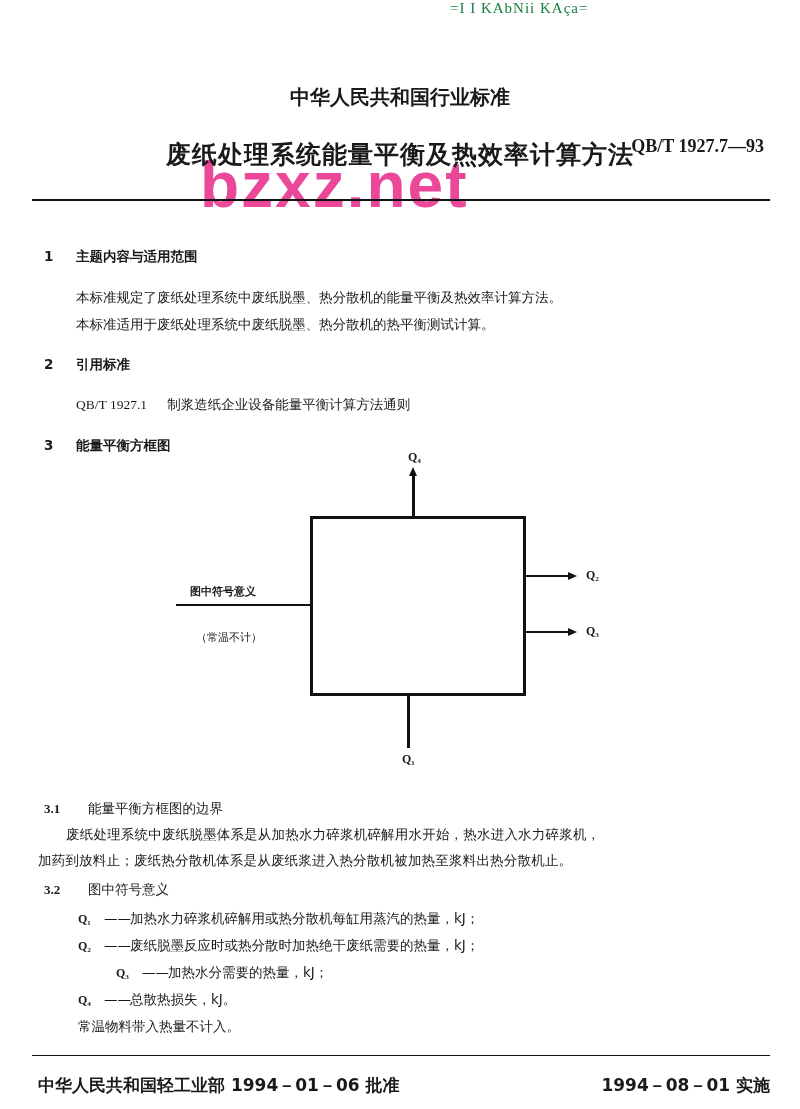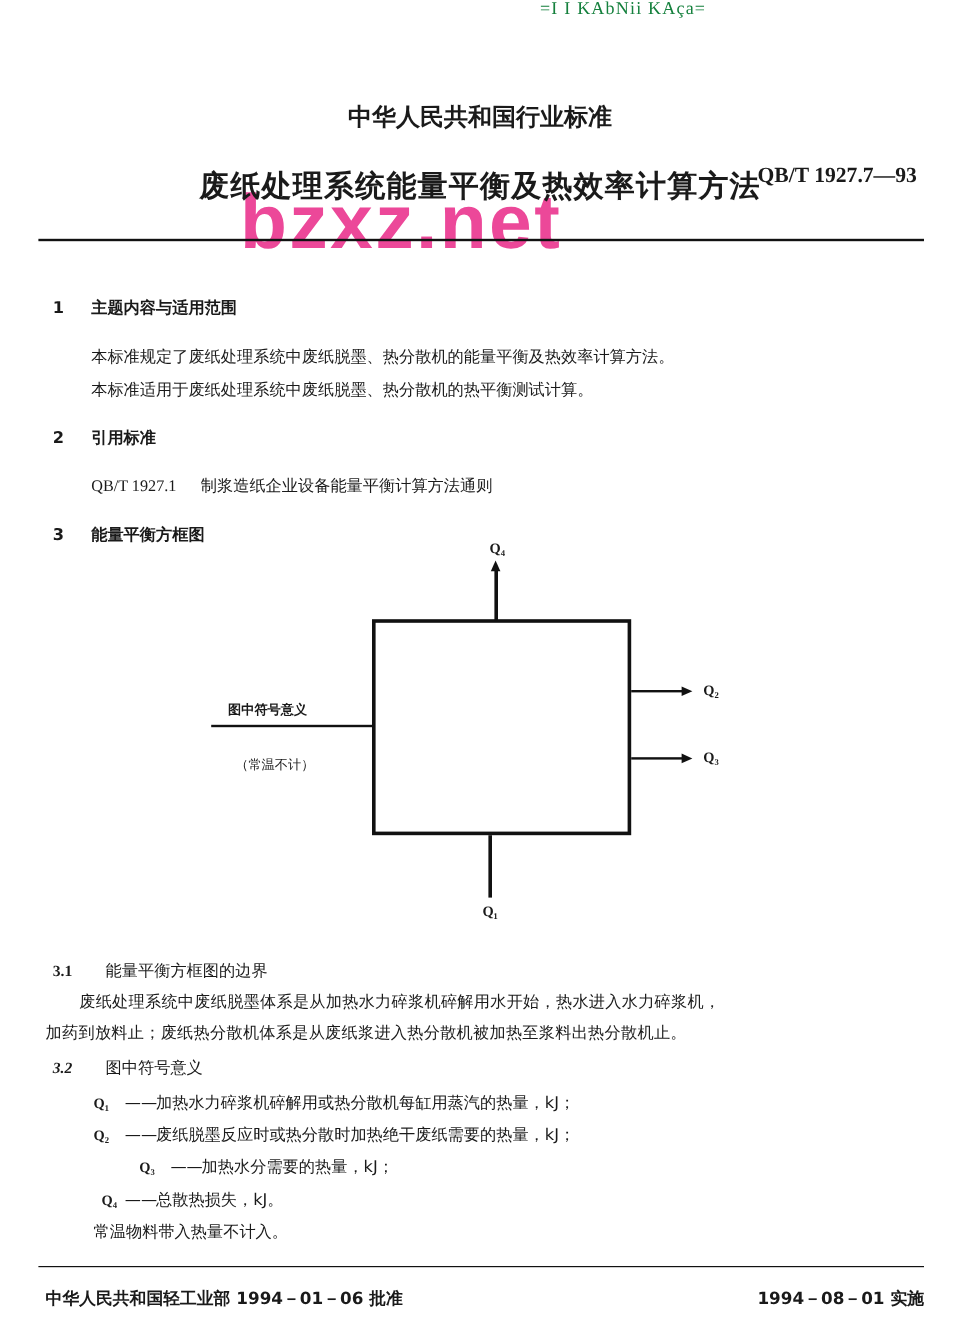--- a/index.html
+++ b/index.html
@@ -83,7 +83,7 @@
 <div class="abs para" style="left:38px; top:852px; letter-spacing:0.2px;">加药到放料止；废纸热分散机体系是从废纸浆进入热分散机被加热至浆料出热分散机止。</div>
 
 <div class="abs para" style="left:44px; top:881px;">
-  <span class="sym" style="display:inline-block;width:44px;font-size:13px;font-style:italic;">3.2</span><span>图中符号意义</span>
+  <span class="sym" style="display:inline-block;width:44px;font-size:13px;">3.2</span><span>图中符号意义</span>
 </div>
 
 <div class="abs para" style="left:78px; top:910px;">

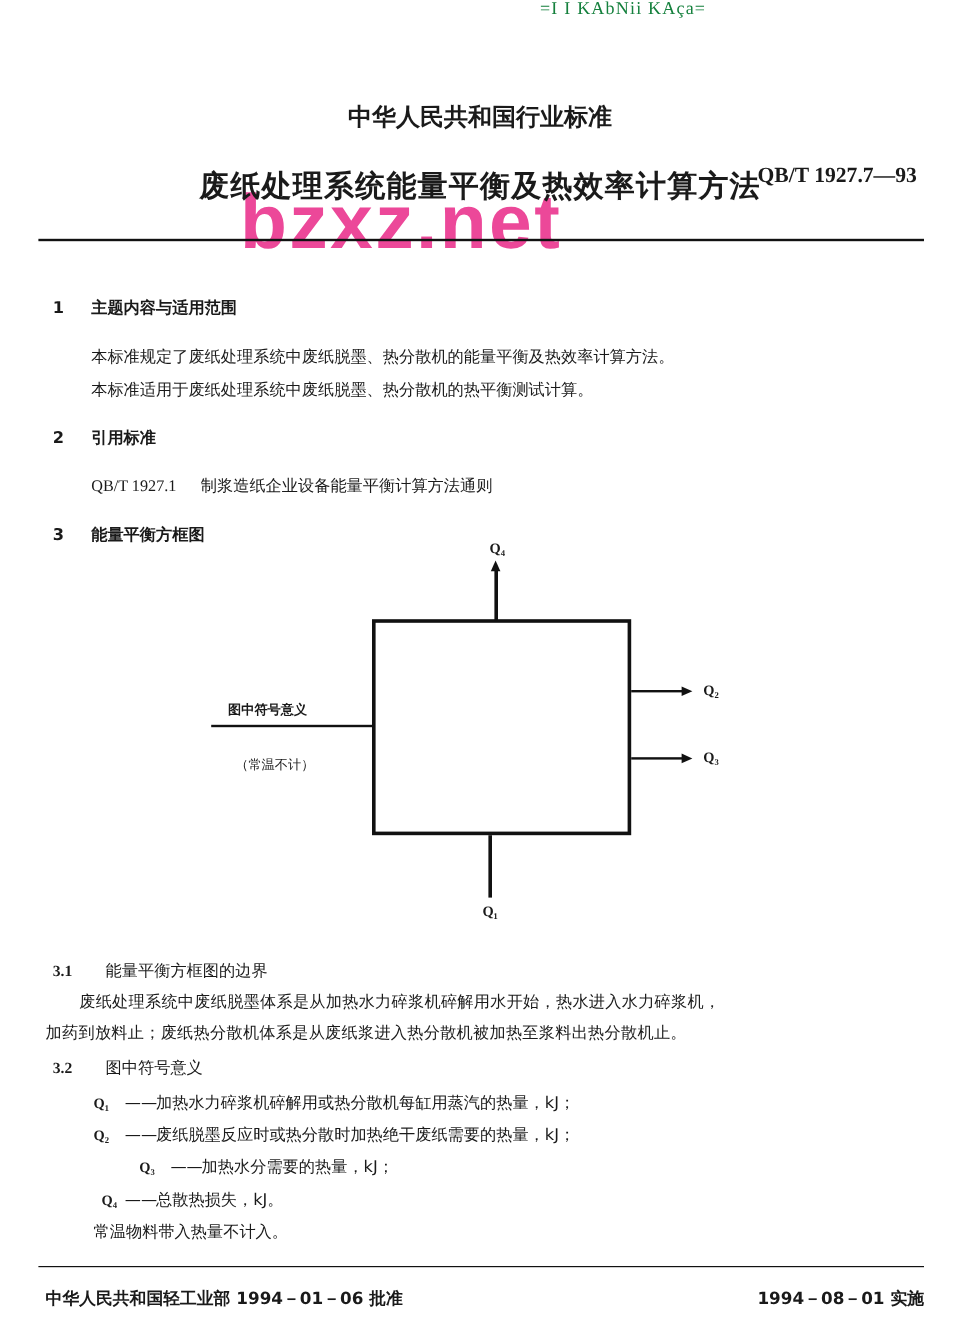--- a/index.html
+++ b/index.html
@@ -95,7 +95,7 @@
 <div class="abs para" style="left:78px; top:964px;margin-left:38px;">
   <span class="sym" style="display:inline-block;width:26px;">Q₃</span><span style="display:inline-block;width:26px;">——</span><span>加热水分需要的热量，kJ；</span>
 </div>
-<div class="abs para" style="left:78px; top:991px;text-align:center;">
+<div class="abs para" style="left:78px; top:991px;">
   <span class="sym" style="display:inline-block;width:26px;">Q₄</span><span style="display:inline-block;width:26px;">——</span><span>总散热损失，kJ。</span>
 </div>
 <div class="abs para" style="left:78px; top:1018px;">常温物料带入热量不计入。</div>

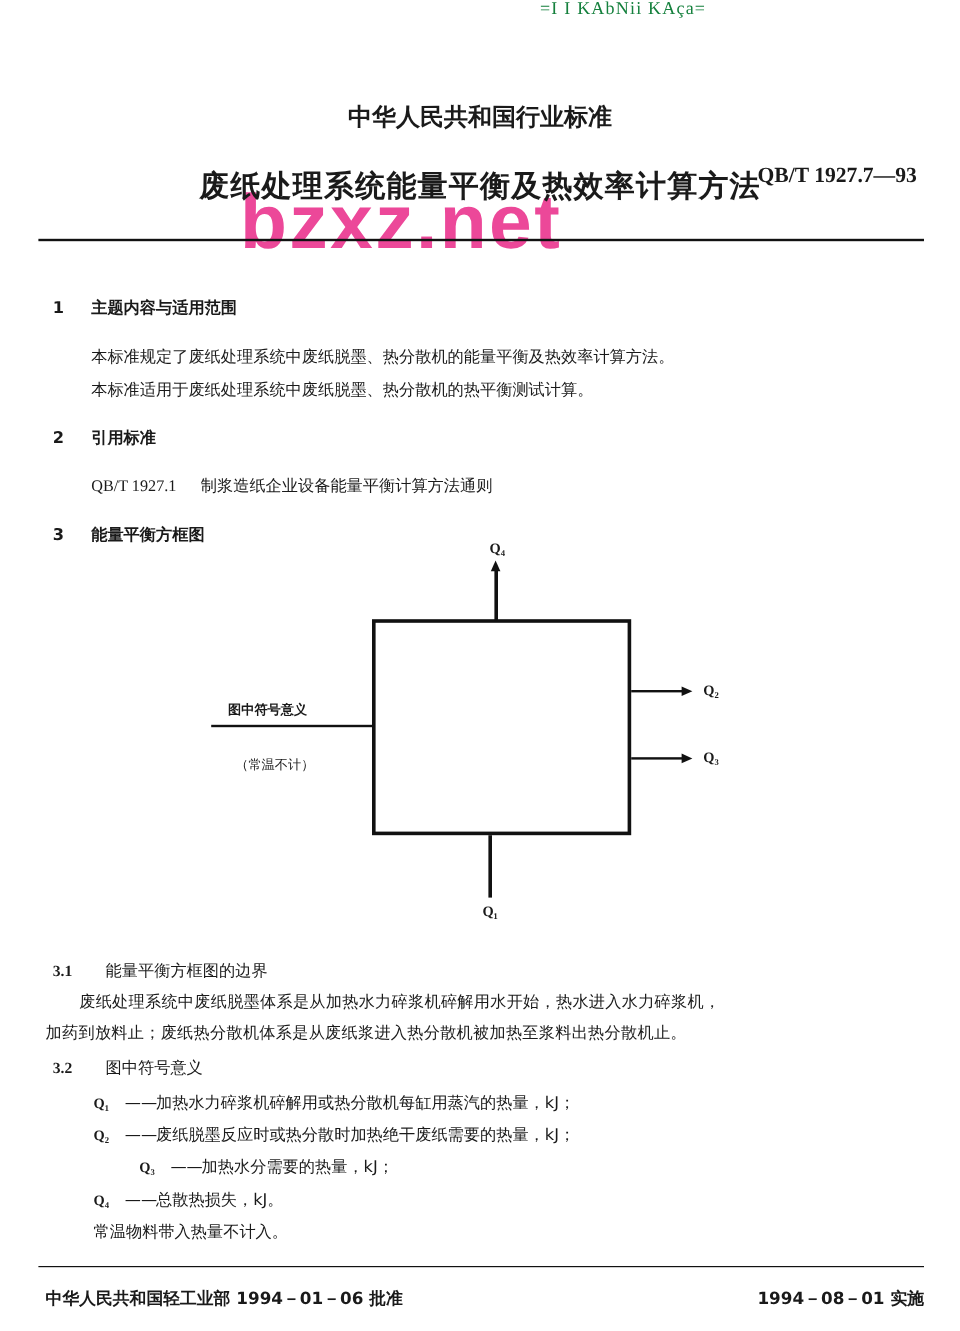--- a/index.html
+++ b/index.html
@@ -21,7 +21,7 @@
   .arrow-up { width:0; height:0; border-left:4px solid transparent; border-right:4px solid transparent; border-bottom:9px solid #111; }
   .arrow-right { width:0; height:0; border-top:4px solid transparent; border-bottom:4px solid transparent; border-left:9px solid #111; }
   .dlabel { font-size:11px; font-family:"DejaVu Sans",sans-serif; font-weight:bold; }
-  .footer { font-size:14px; font-weight:bold; font-family:"DejaVu Sans",sans-serif; }
+  .footer { font-size:17px; font-weight:bold; font-family:"DejaVu Sans",sans-serif; }
 </style>
 </head>
 <body>

